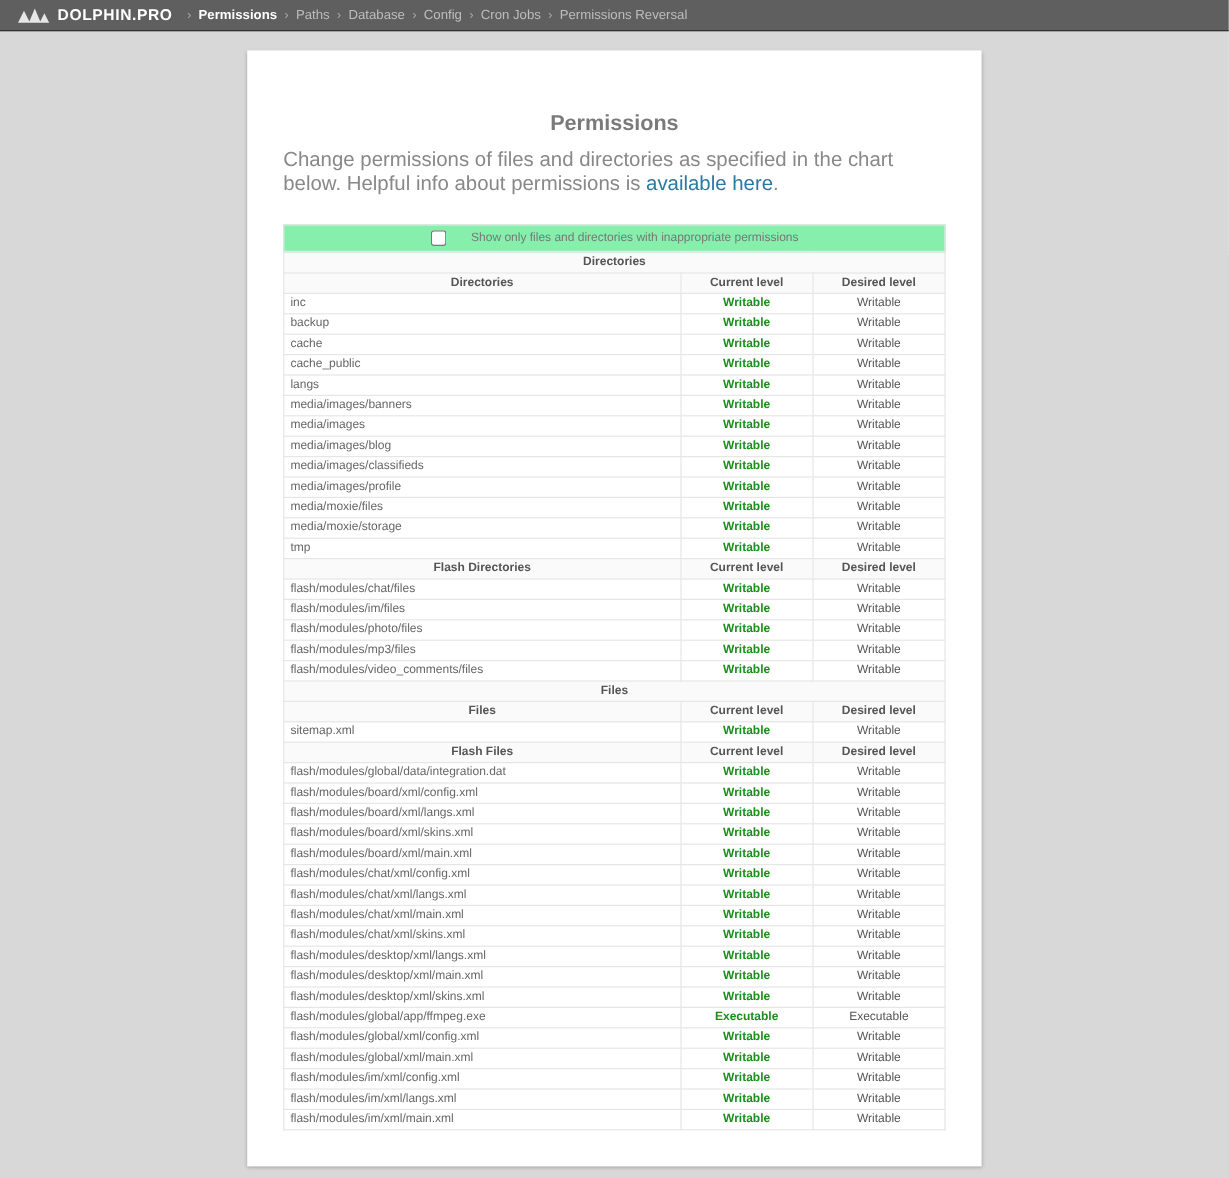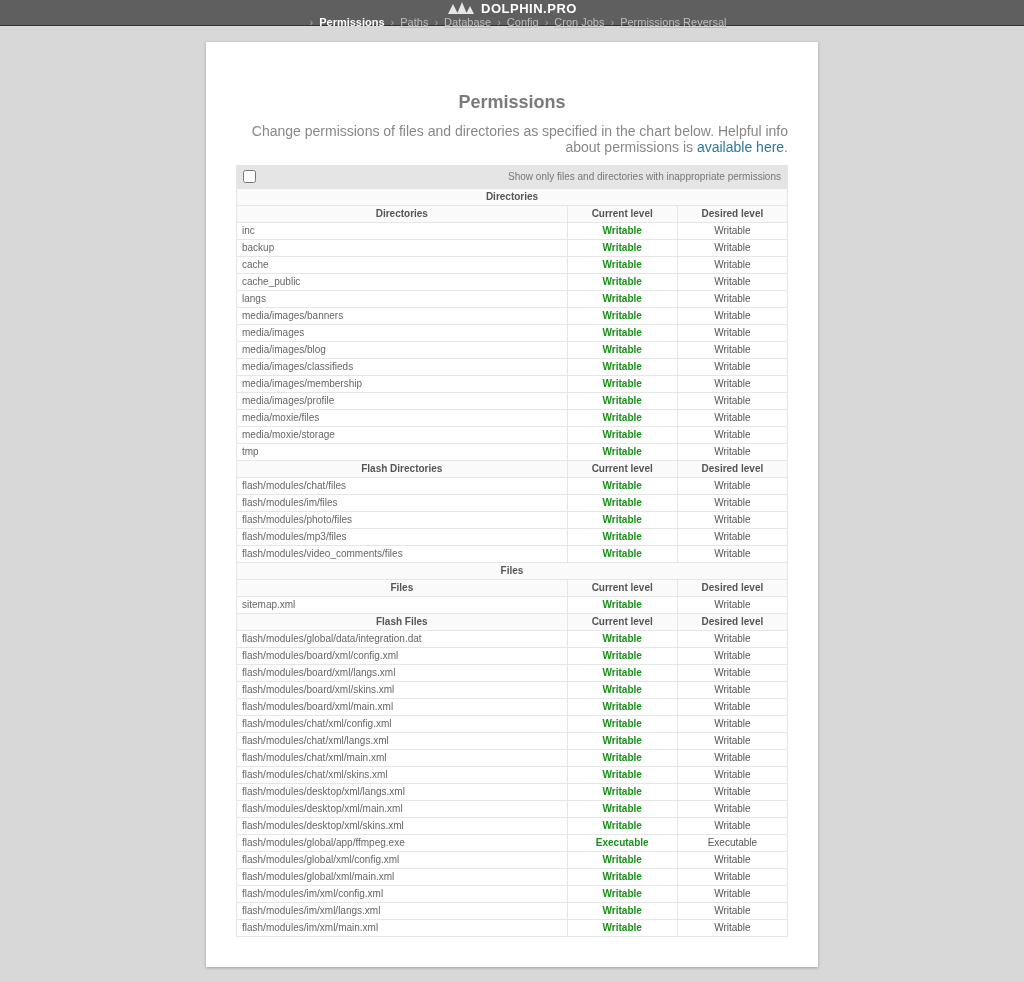--- a/index.html
+++ b/index.html
@@ -18,7 +18,6 @@
       padding: 0 14px;
       color: #fff;
       font-size: 11px;
-      flex-direction: column;
     }
     .logo-group { display: flex; align-items: center; gap: 6px; }
     .logo-mark {

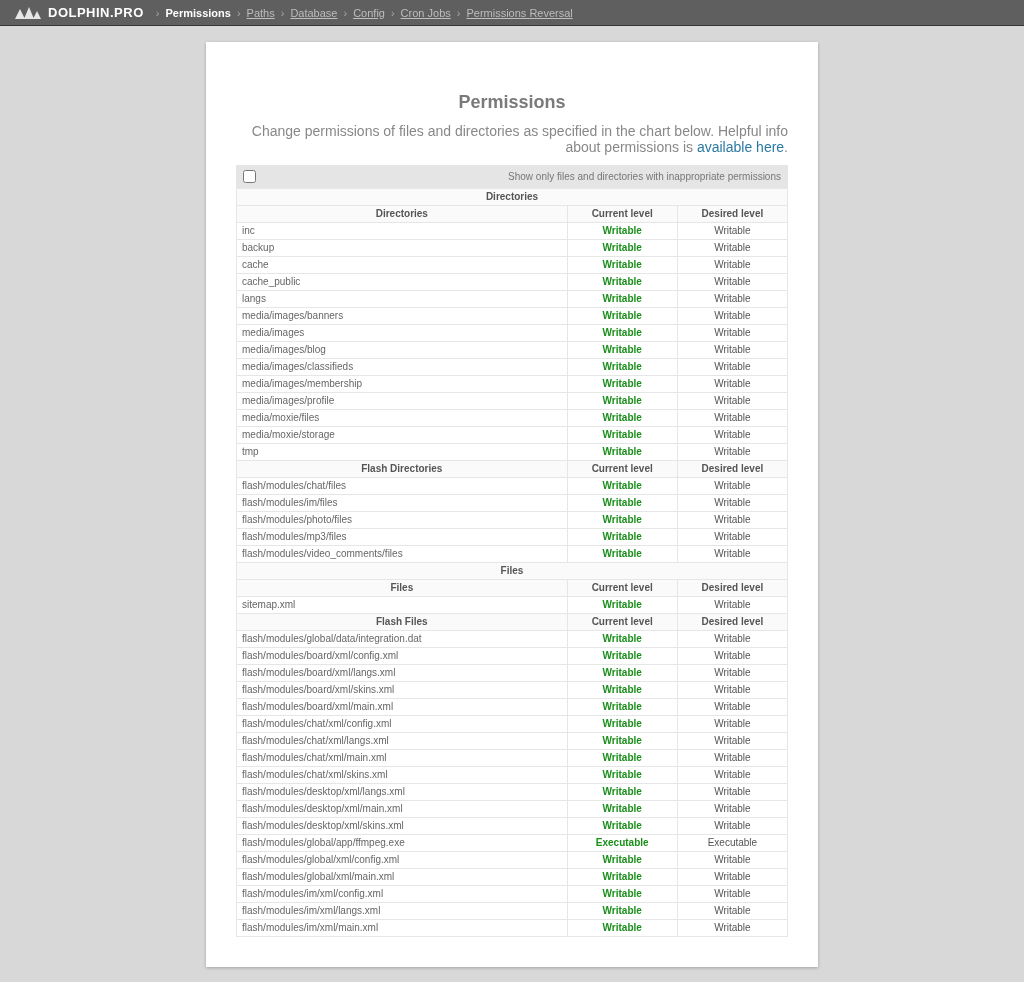--- a/index.html
+++ b/index.html
@@ -29,7 +29,7 @@
     .crumbs { margin-left: 8px; display: flex; align-items: center; gap: 2px; }
     .crumb-sep { color: #a9a9a9; margin: 0 4px; }
     .crumb-active { color: #fff; font-weight: bold; }
-    .crumb { color: #bdbdbd; text-decoration: underline; }
+    .crumb { color: #bdbdbd; }
     .page-wrap { display: flex; justify-content: center; padding: 16px 0 40px; }
     .panel {
       width: 612px;

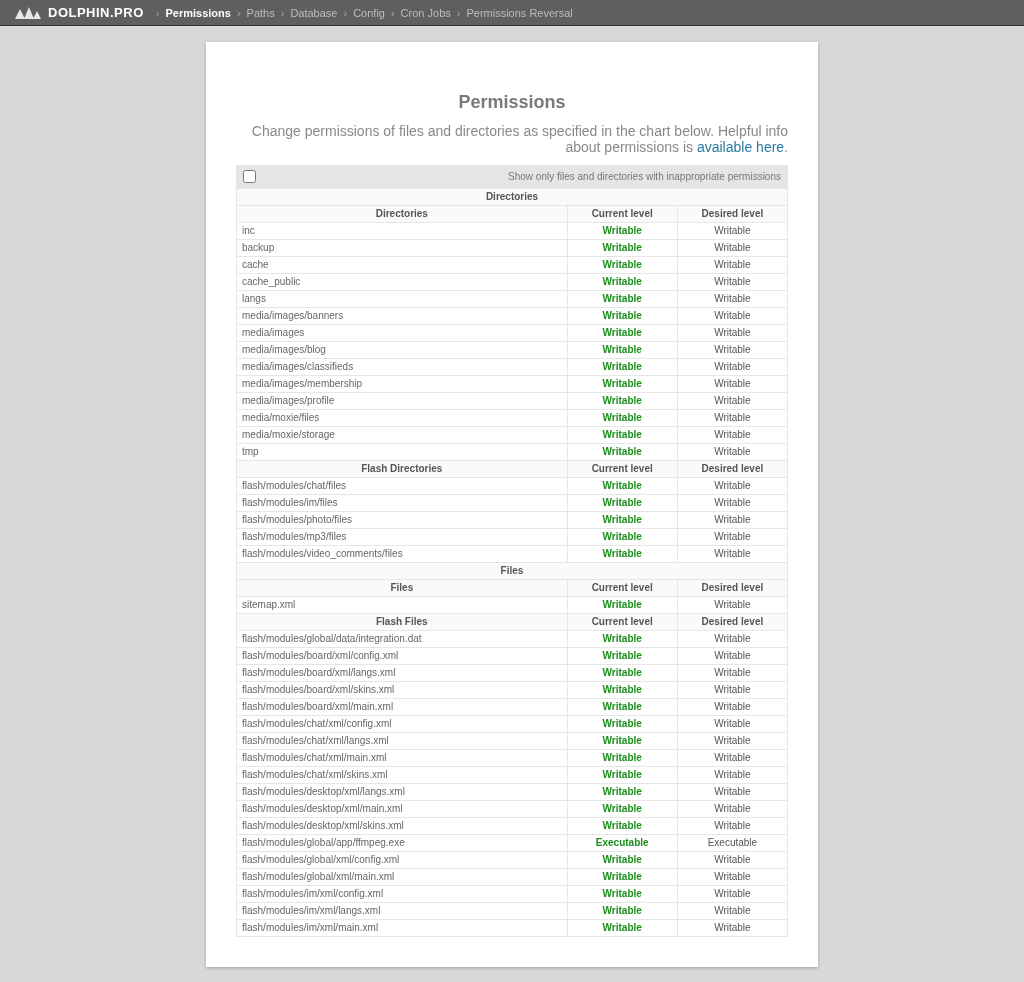--- a/index.html
+++ b/index.html
@@ -38,7 +38,7 @@
       padding: 50px 30px 30px;
     }
     .page-title { text-align: center; font-size: 18px; color: #7a7a7a; font-weight: bold; margin-bottom: 10px; }
-    .blurb { text-align: right; color: #888; margin-bottom: 10px; font-size: 14px; }
+    .blurb { text-align: left; color: #888; margin-bottom: 24px; font-size: 17px; }
     .blurb a { color: #2a79a3; text-decoration: none; }
     .filter-row {
       text-align: right;

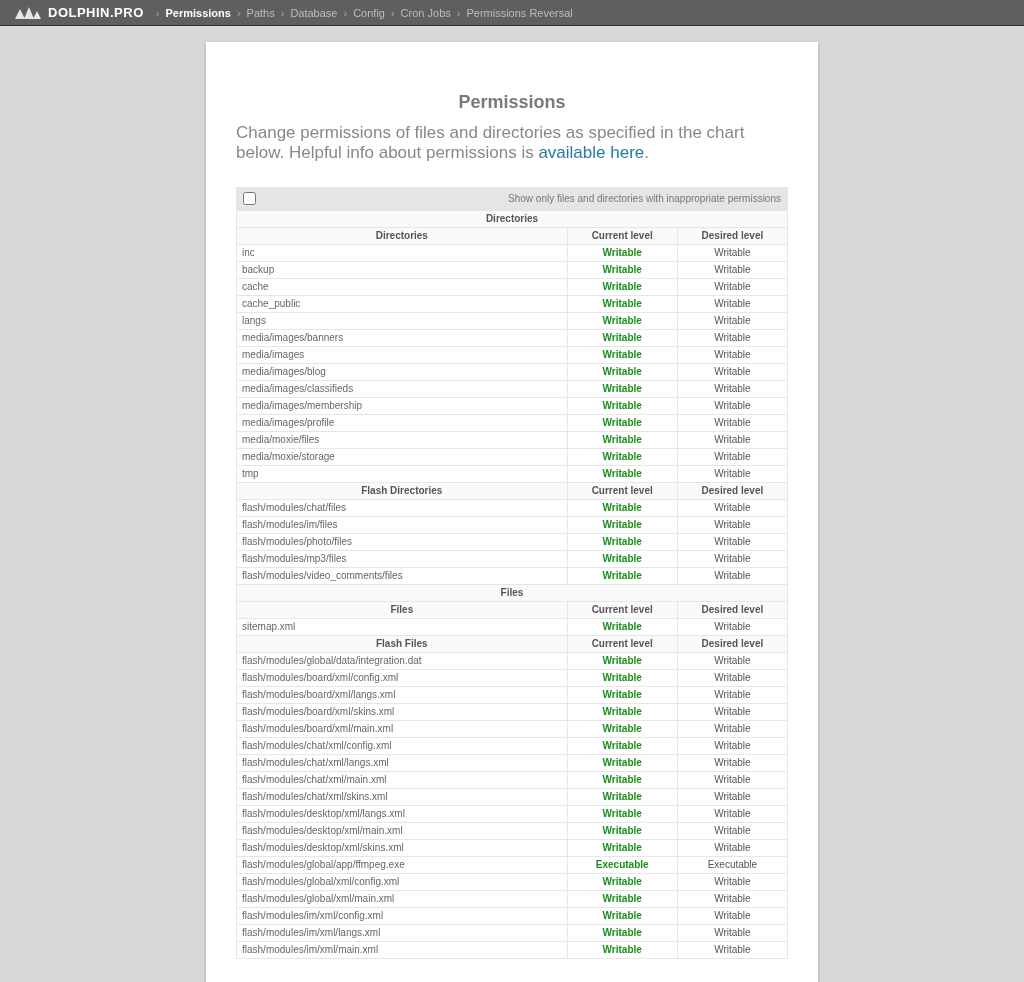--- a/index.html
+++ b/index.html
@@ -46,8 +46,8 @@
       color: #777;
       padding: 4px 6px;
       border: 1px solid #e6e6e6;
-      background: #e5e5e5;
-      display:flex; justify-content:space-between; align-items:center; gap:21px;
+      background: #86efac;
+      display:flex; justify-content:center; align-items:center; gap:21px;
     }
     .filter-row input { margin: 0; }
     table.perm {

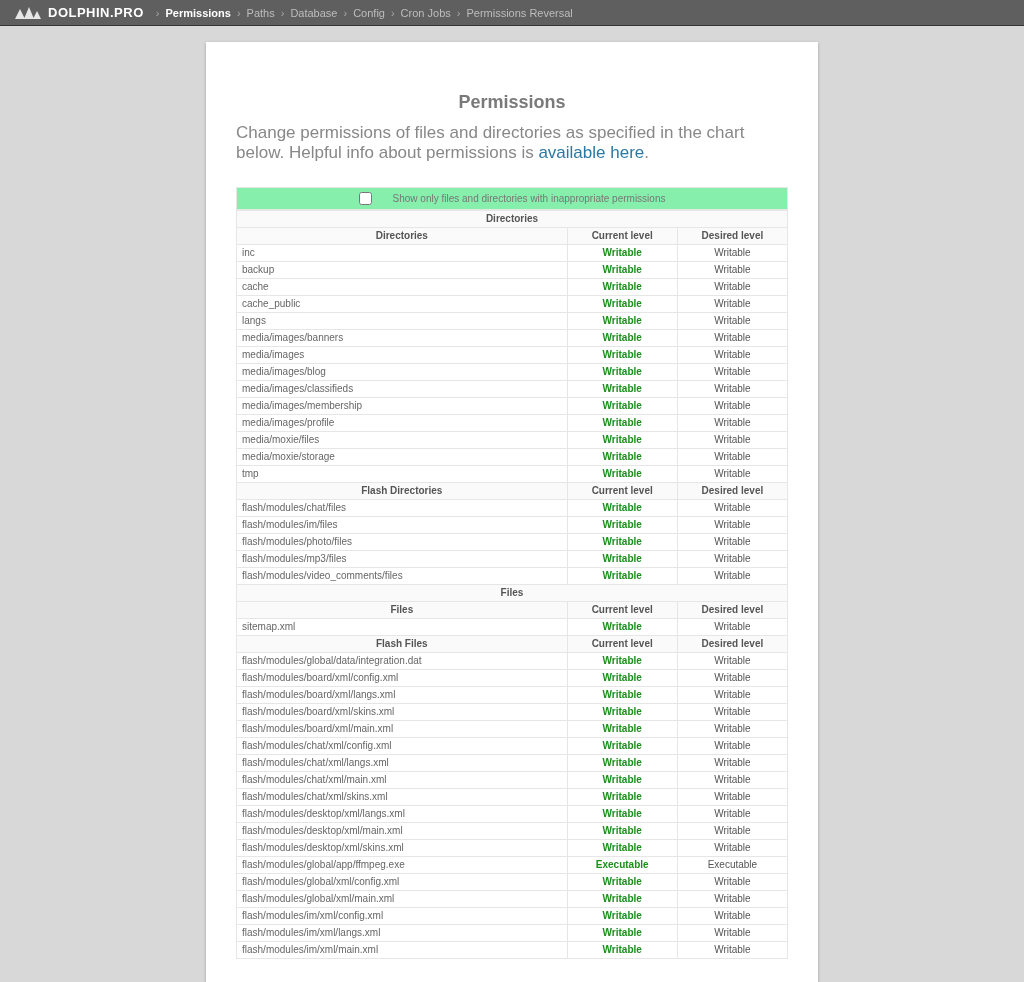--- a/index.html
+++ b/index.html
@@ -187,11 +187,6 @@
             <td class="des">Writable</td>
           </tr>
           <tr>
-            <td class="name">media/images/membership</td>
-            <td class="cur">Writable</td>
-            <td class="des">Writable</td>
-          </tr>
-          <tr>
             <td class="name">media/images/profile</td>
             <td class="cur">Writable</td>
             <td class="des">Writable</td>

